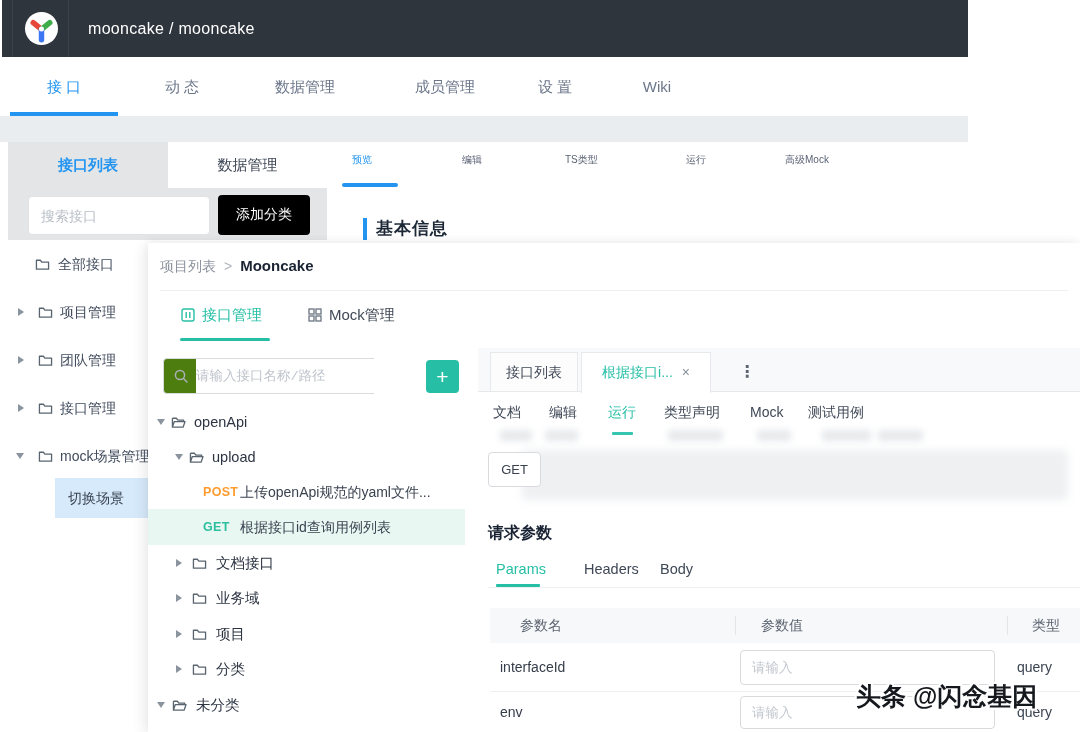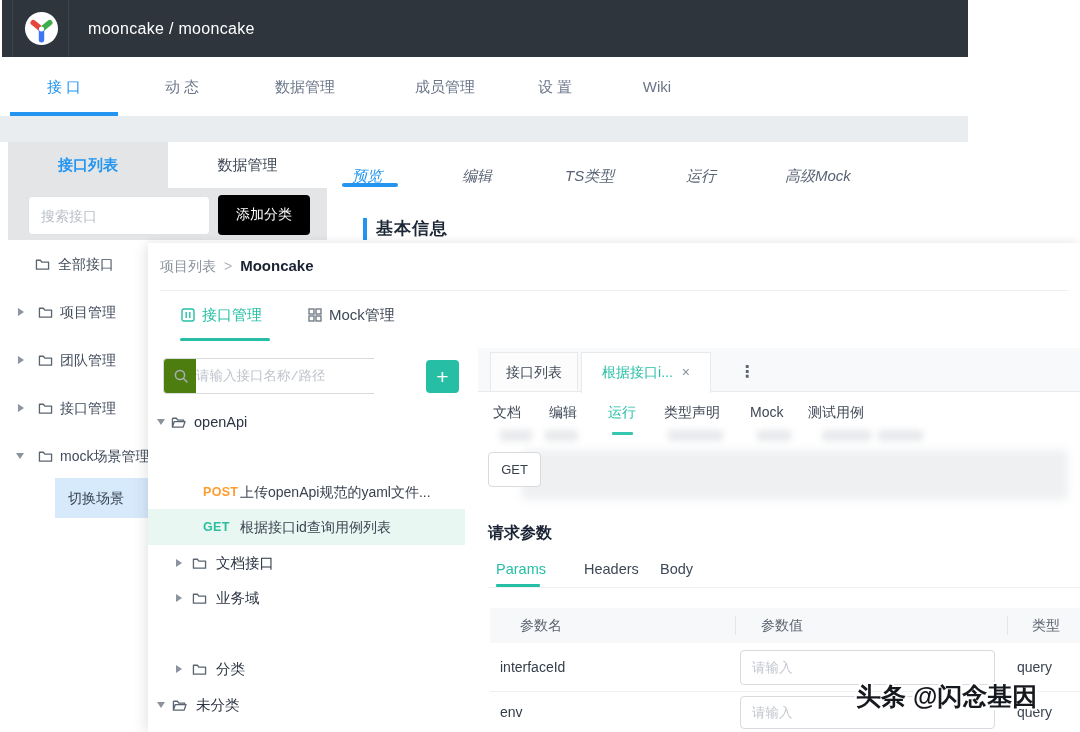--- a/index.html
+++ b/index.html
@@ -55,7 +55,7 @@
 
   
   .yapi-tabs { left:330px; top:142px; width:638px; height:48px; background:#fff; }
-  .ytab { position:absolute; top:16px; height:44px; line-height:36px; font-size:15px; color:#5a6375; cursor:pointer;font-style:italic; }
+  .ytab { position:absolute; top:0; height:44px; line-height:36px; font-size:10px; color:#5a6375; cursor:pointer; }
   .ytab.active { color:#2395f1; }
   .ytab-line { position:absolute; left:12px; top:41px; width:56px; height:4px; background:#2395f1; border-radius:2px; }
   .section-head { left:363px; top:216px; height:25px; display:flex; align-items:center; }

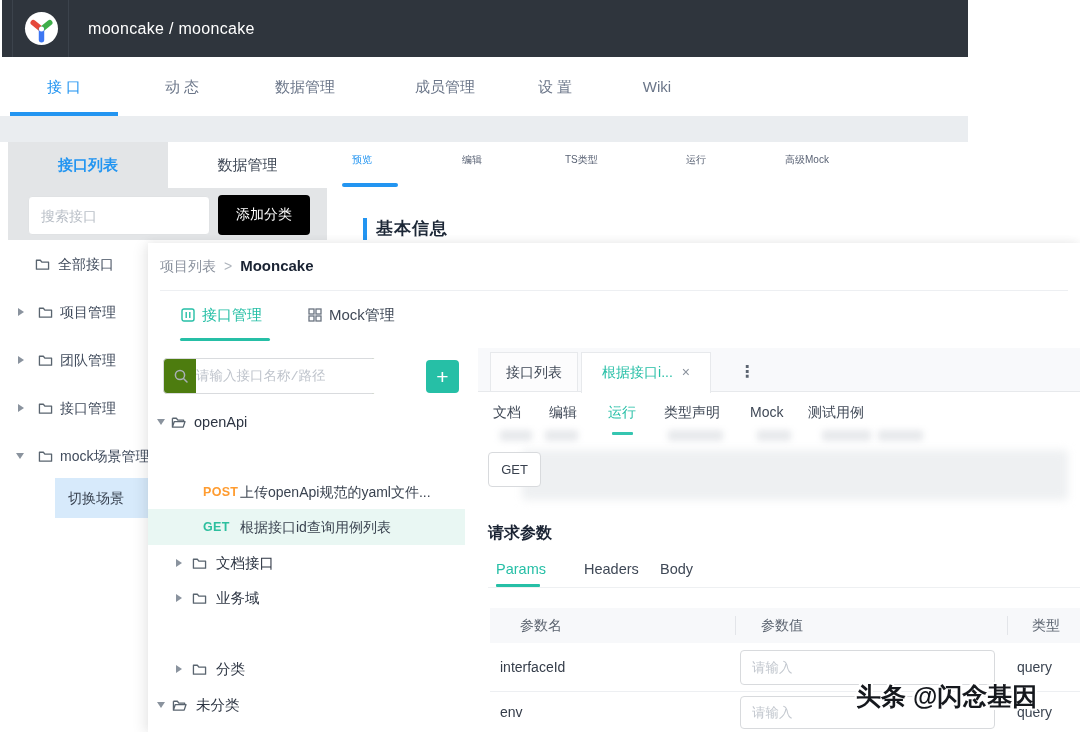--- a/index.html
+++ b/index.html
@@ -278,6 +278,13 @@
           <use href="#folder-o"></use>
         </svg>
       <span class="lbl" style="position:absolute;left:46px">openApi</span>
+    </div>
+    <div class="itree-row" style="top:197px">
+      <span class="car d" style="left:27px"></span>
+      <svg class="fold" style="left:41px" viewBox="0 0 15 15" width="15" height="15">
+          <use href="#folder-o"></use>
+        </svg>
+      <span class="lbl" style="position:absolute;left:64px">upload</span>
     </div>
     <div class="itree-row" style="top:232px">
       <span class="method post" style="position:absolute;left:55px">POST</span>

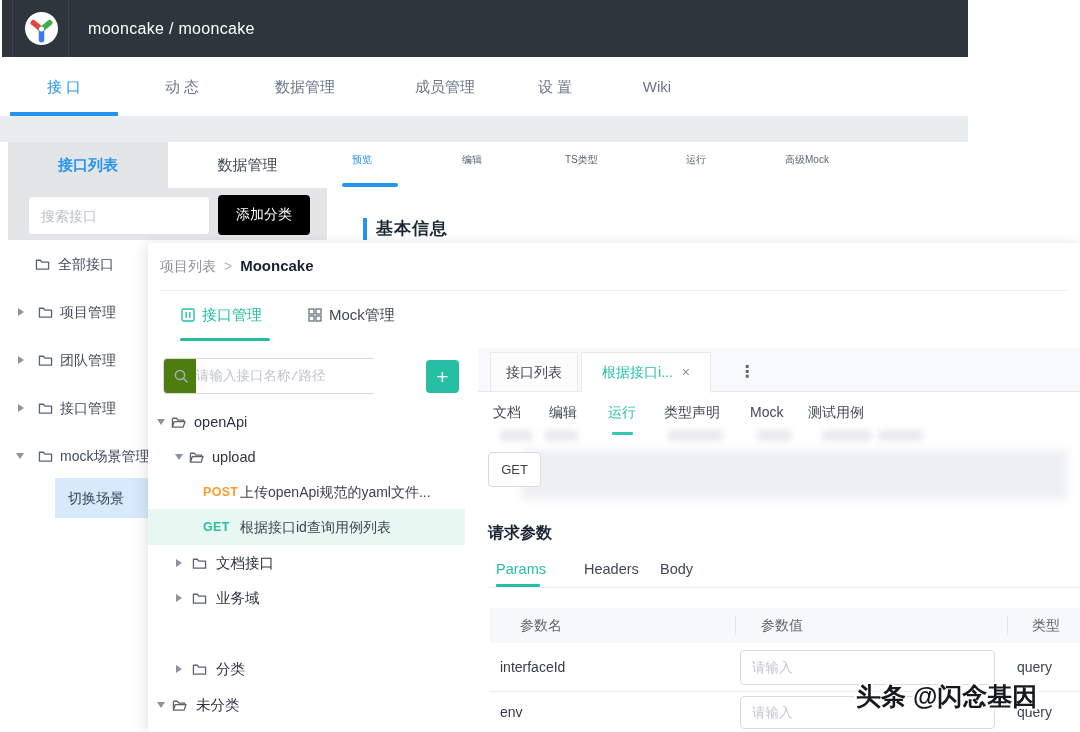--- a/index.html
+++ b/index.html
@@ -307,6 +307,13 @@
           <use href="#folder-c"></use>
         </svg>
       <span class="lbl" style="position:absolute;left:68px">业务域</span>
+    </div>
+    <div class="itree-row" style="top:374px">
+      <span class="car r" style="left:28px"></span>
+      <svg class="fold" style="left:44px" viewBox="0 0 15 15" width="15" height="15">
+          <use href="#folder-c"></use>
+        </svg>
+      <span class="lbl" style="position:absolute;left:68px">项目</span>
     </div>
     <div class="itree-row" style="top:409px">
       <span class="car r" style="left:28px"></span>

